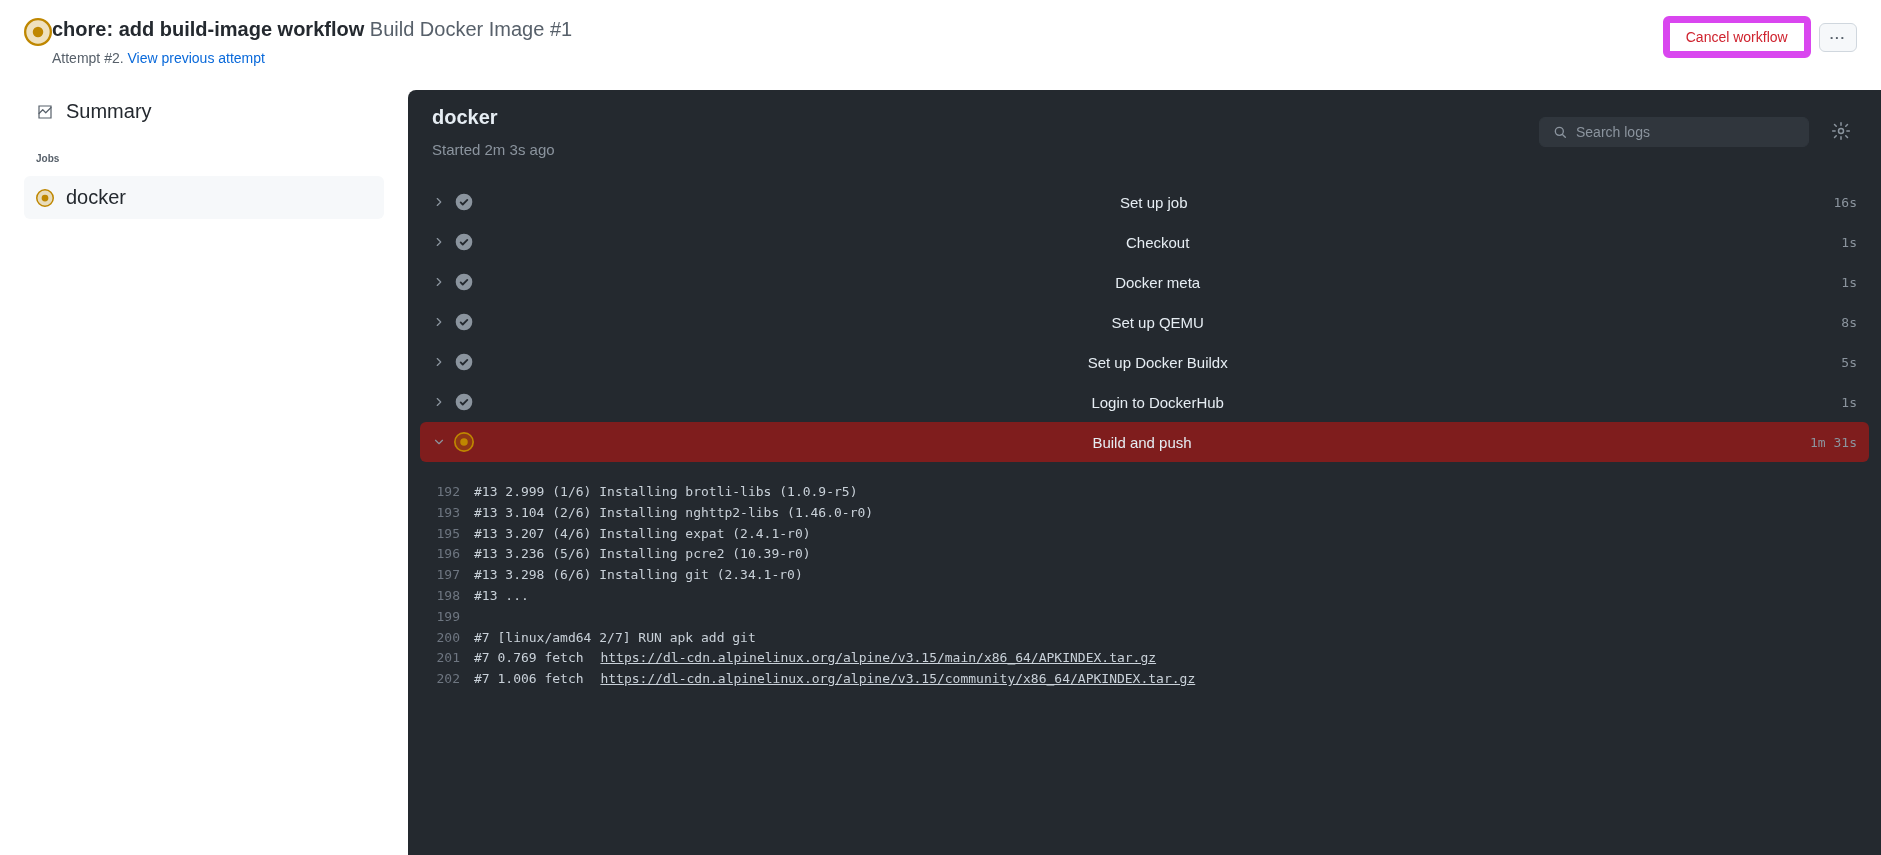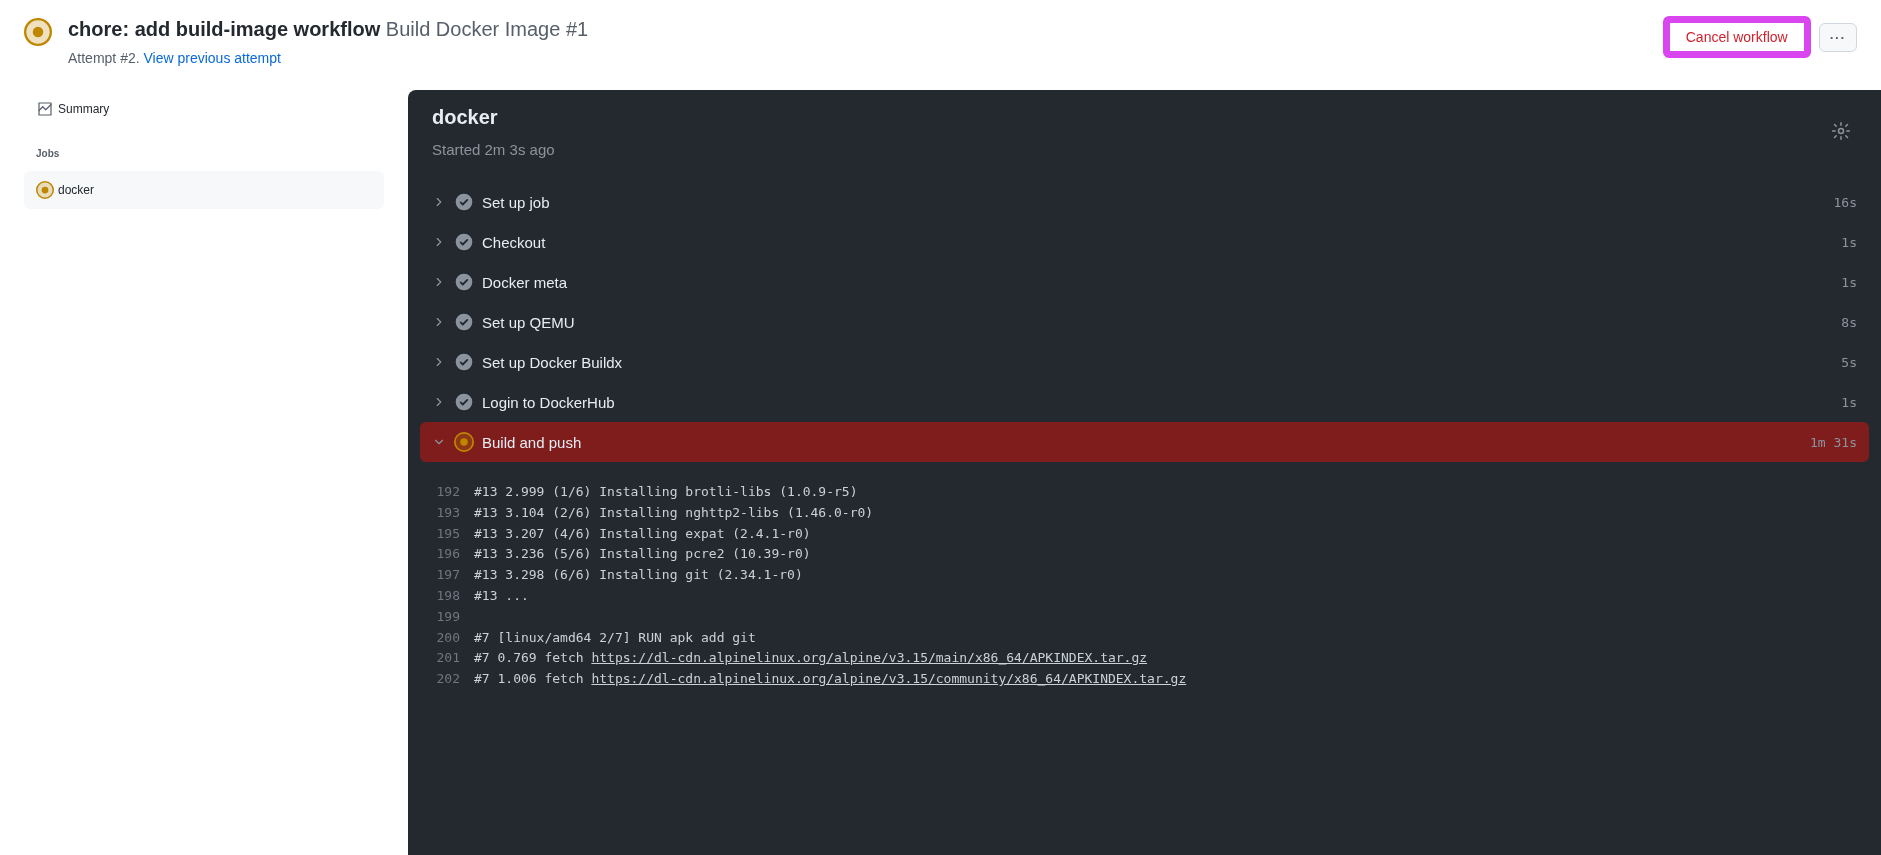--- a/index.html
+++ b/index.html
@@ -14,7 +14,6 @@
     display: flex;
     align-items: flex-start;
     padding: 16px 24px 0 24px;
-    gap: 16px;
   }
   .status-badge-large {
     width: 28px;

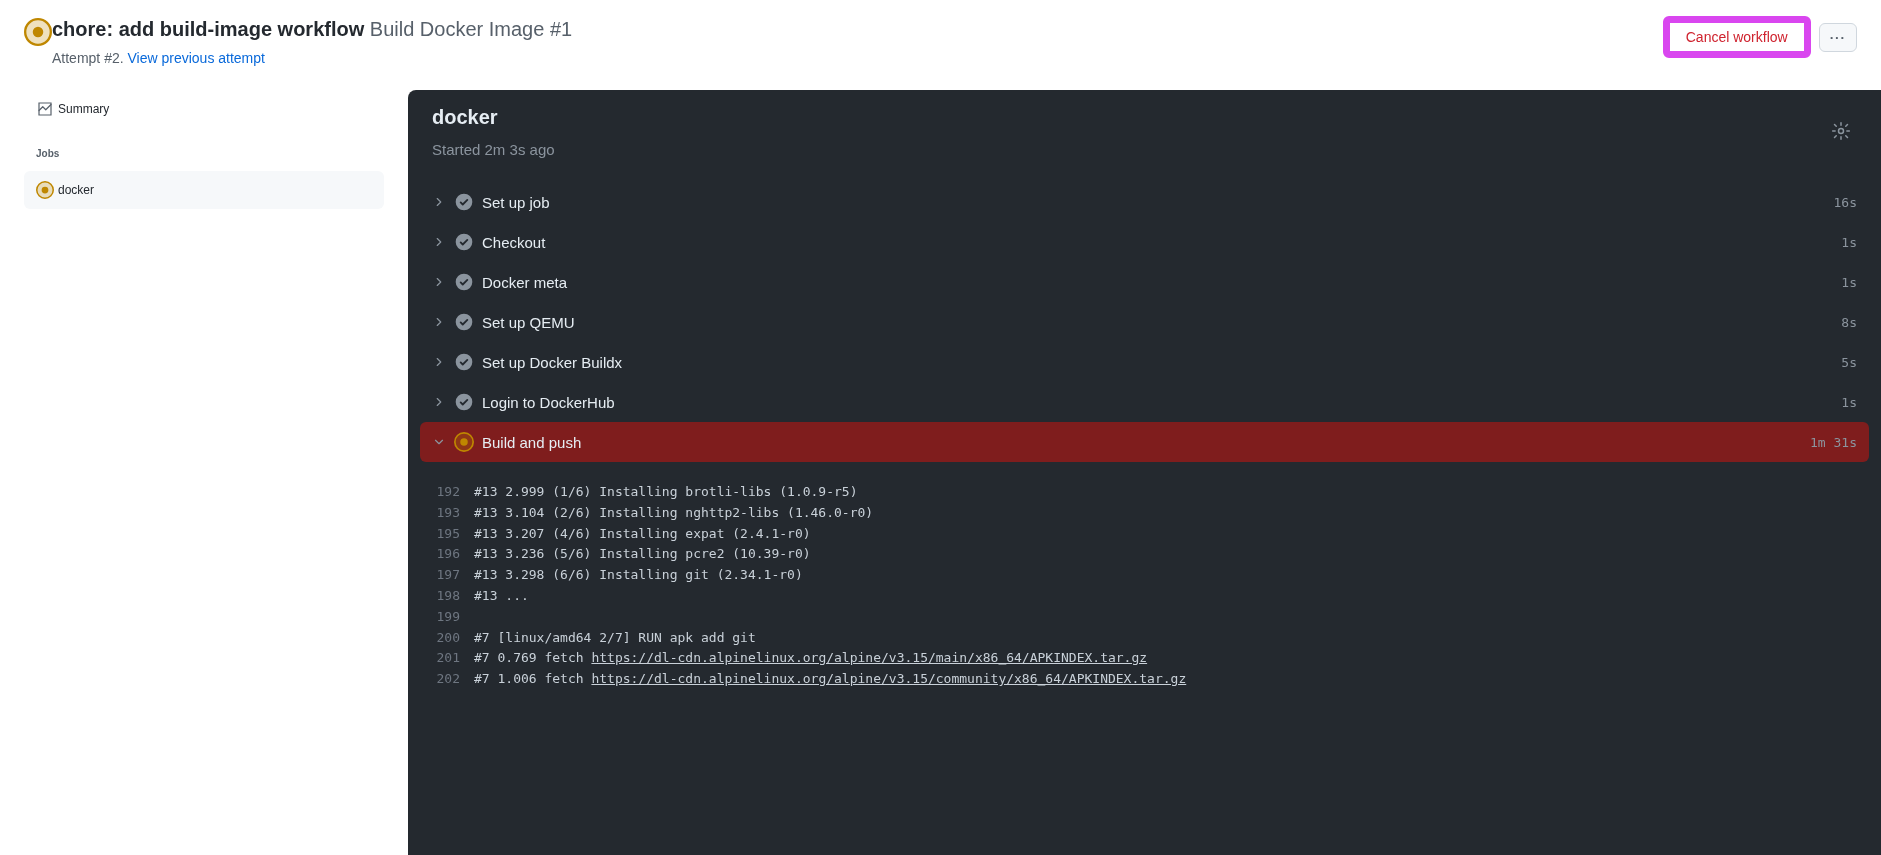--- a/index.html
+++ b/index.html
@@ -70,11 +70,11 @@
   .side-item {
     display: flex;
     align-items: center;
-    gap: 4px;
+    gap: 12px;
     padding: 10px 12px;
     border-radius: 6px;
     cursor: pointer;
-    font-size: 12px;
+    font-size: 20px;
   }
   .side-item.active {
     background: #f6f8fa;

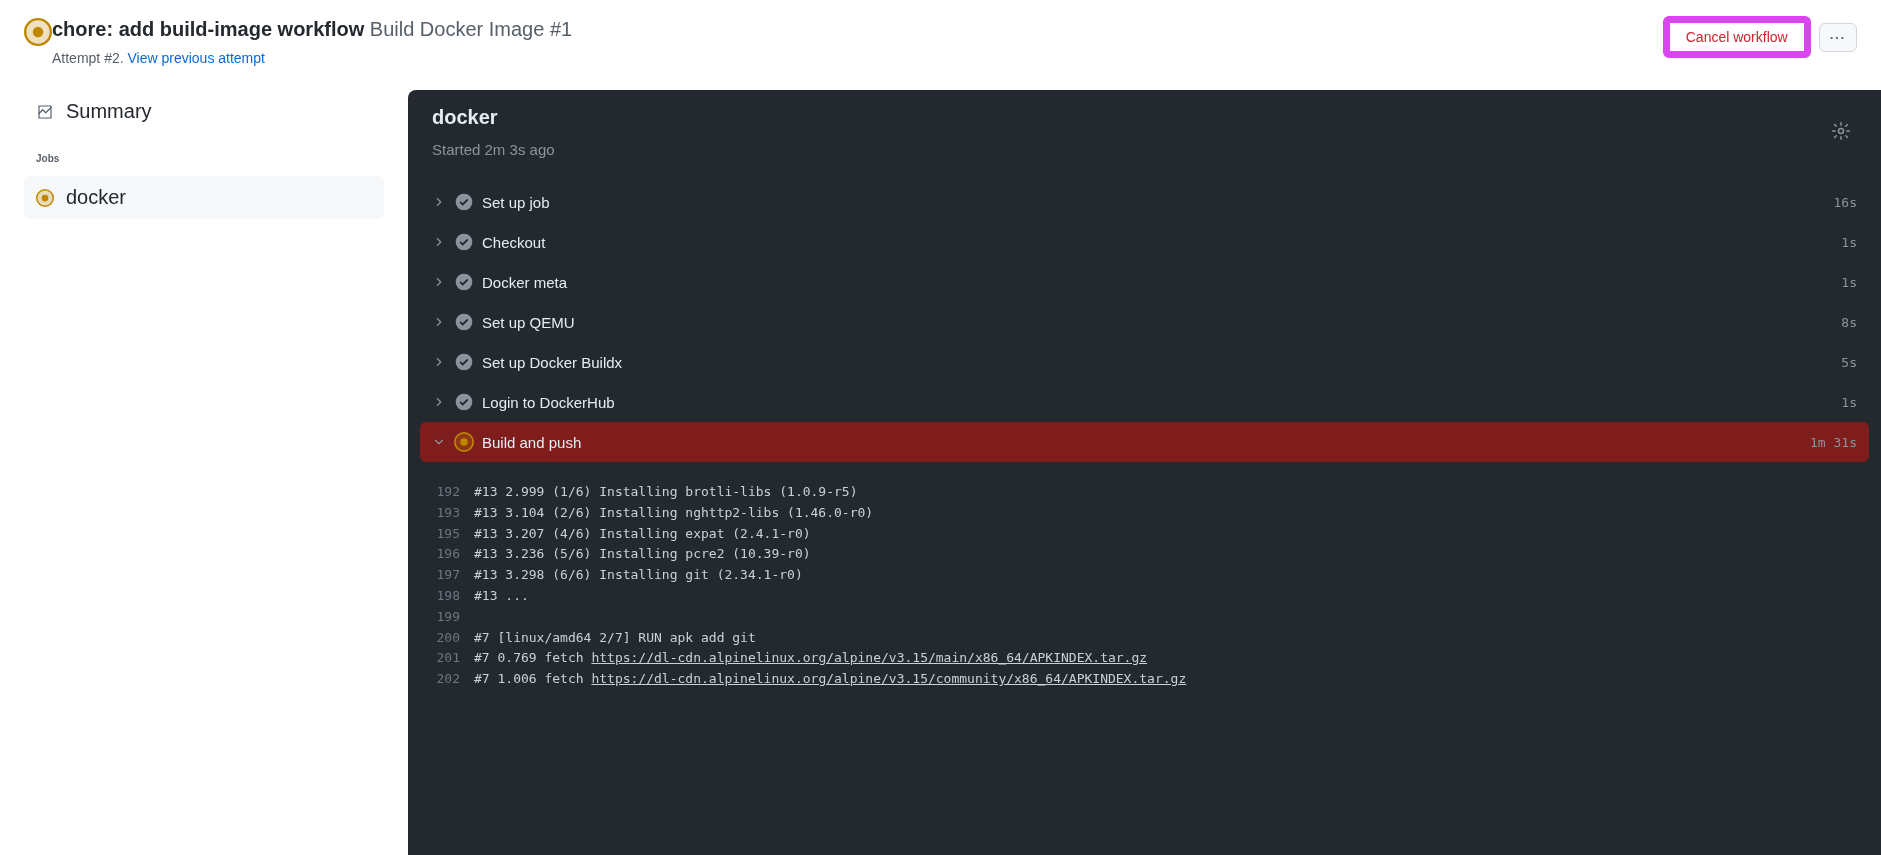--- a/index.html
+++ b/index.html
@@ -243,6 +243,12 @@
         <div class="panel-title">docker</div>
         <div class="panel-sub">Started 2m 3s ago</div>
       </div>
+      <div class="search-box">
+        <svg width="16" height="16" viewBox="0 0 24 24" style="color:#8b949e">
+            <use href="#ic-search"></use>
+          </svg>
+        <input type="text" placeholder="Search logs" style="">
+      </div>
       <button class="gear-btn">
         <svg width="20" height="20" viewBox="0 0 24 24">
             <use href="#ic-gear"></use>

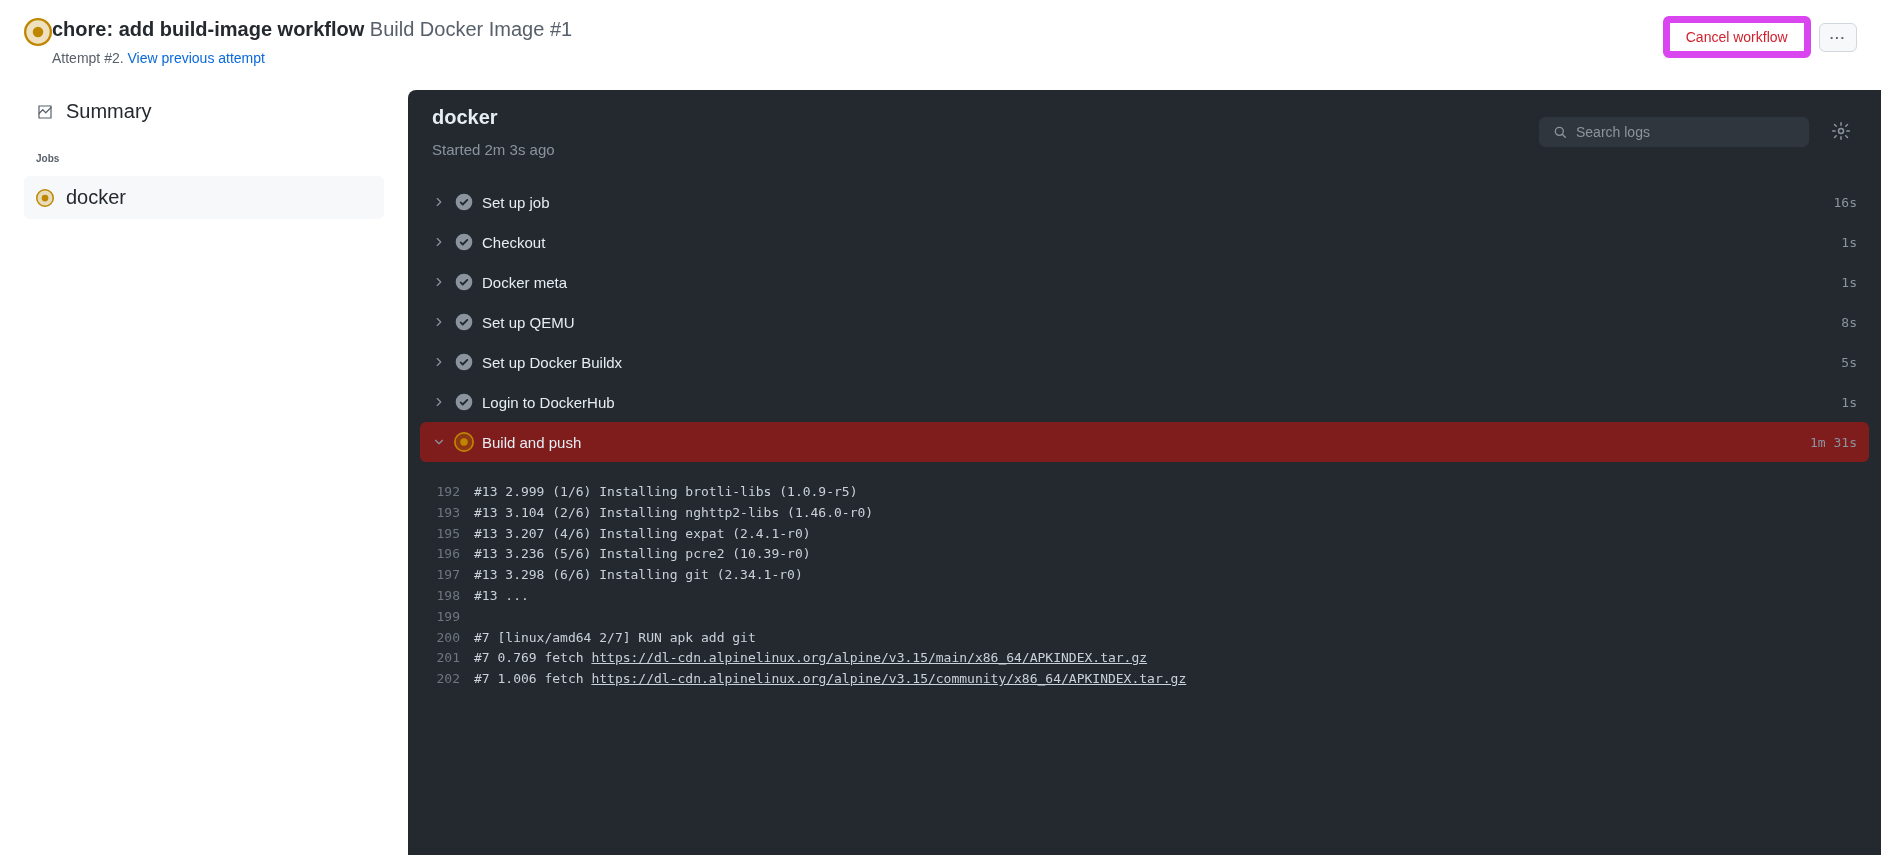--- a/index.html
+++ b/index.html
@@ -137,6 +137,7 @@
     border-radius: 6px;
     gap: 8px;
     cursor: pointer;
+    text-align: center;
   }
   .step-row.expanded { background: #7f1d1d; }
   .chevron { width: 14px; height: 14px; color: #8b949e; flex-shrink:0;}

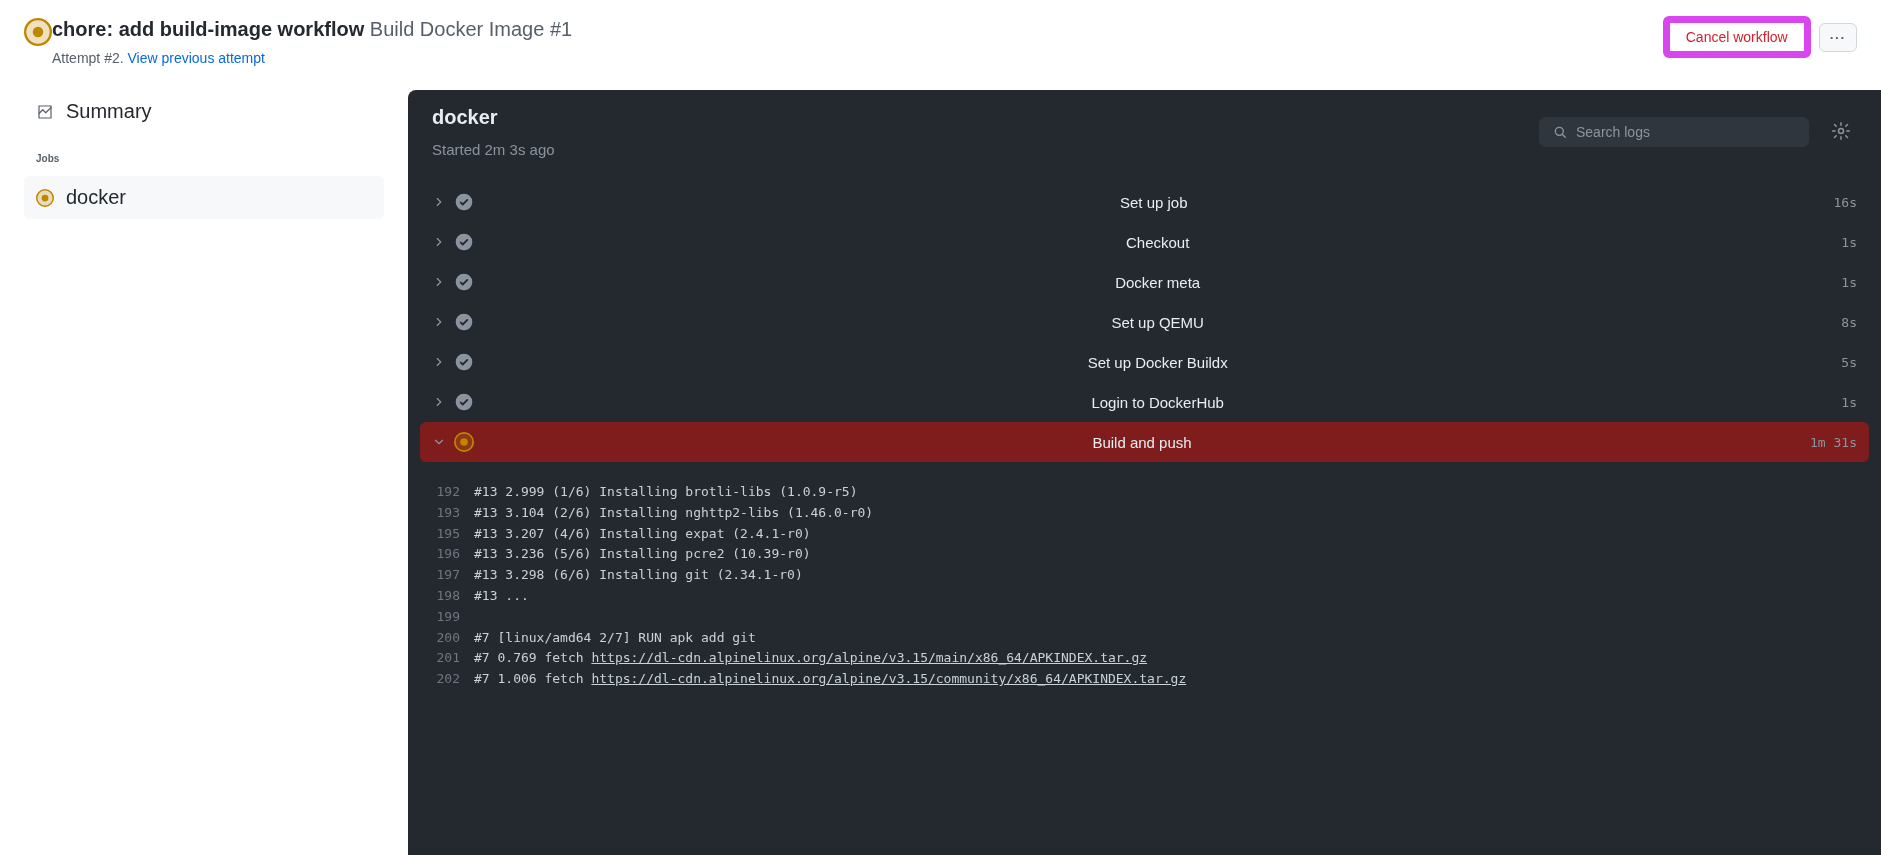--- a/index.html
+++ b/index.html
@@ -161,7 +161,7 @@
     user-select: none;
   }
   .log-txt { color: #c9d1d9; white-space: pre; }
-  .log-txt a { color: #c9d1d9; text-decoration: underline; }
+  .log-txt a { color: #c9d1d9; text-decoration: underline; margin-left: 9px; }
 </style>
 </head>
 <body>

